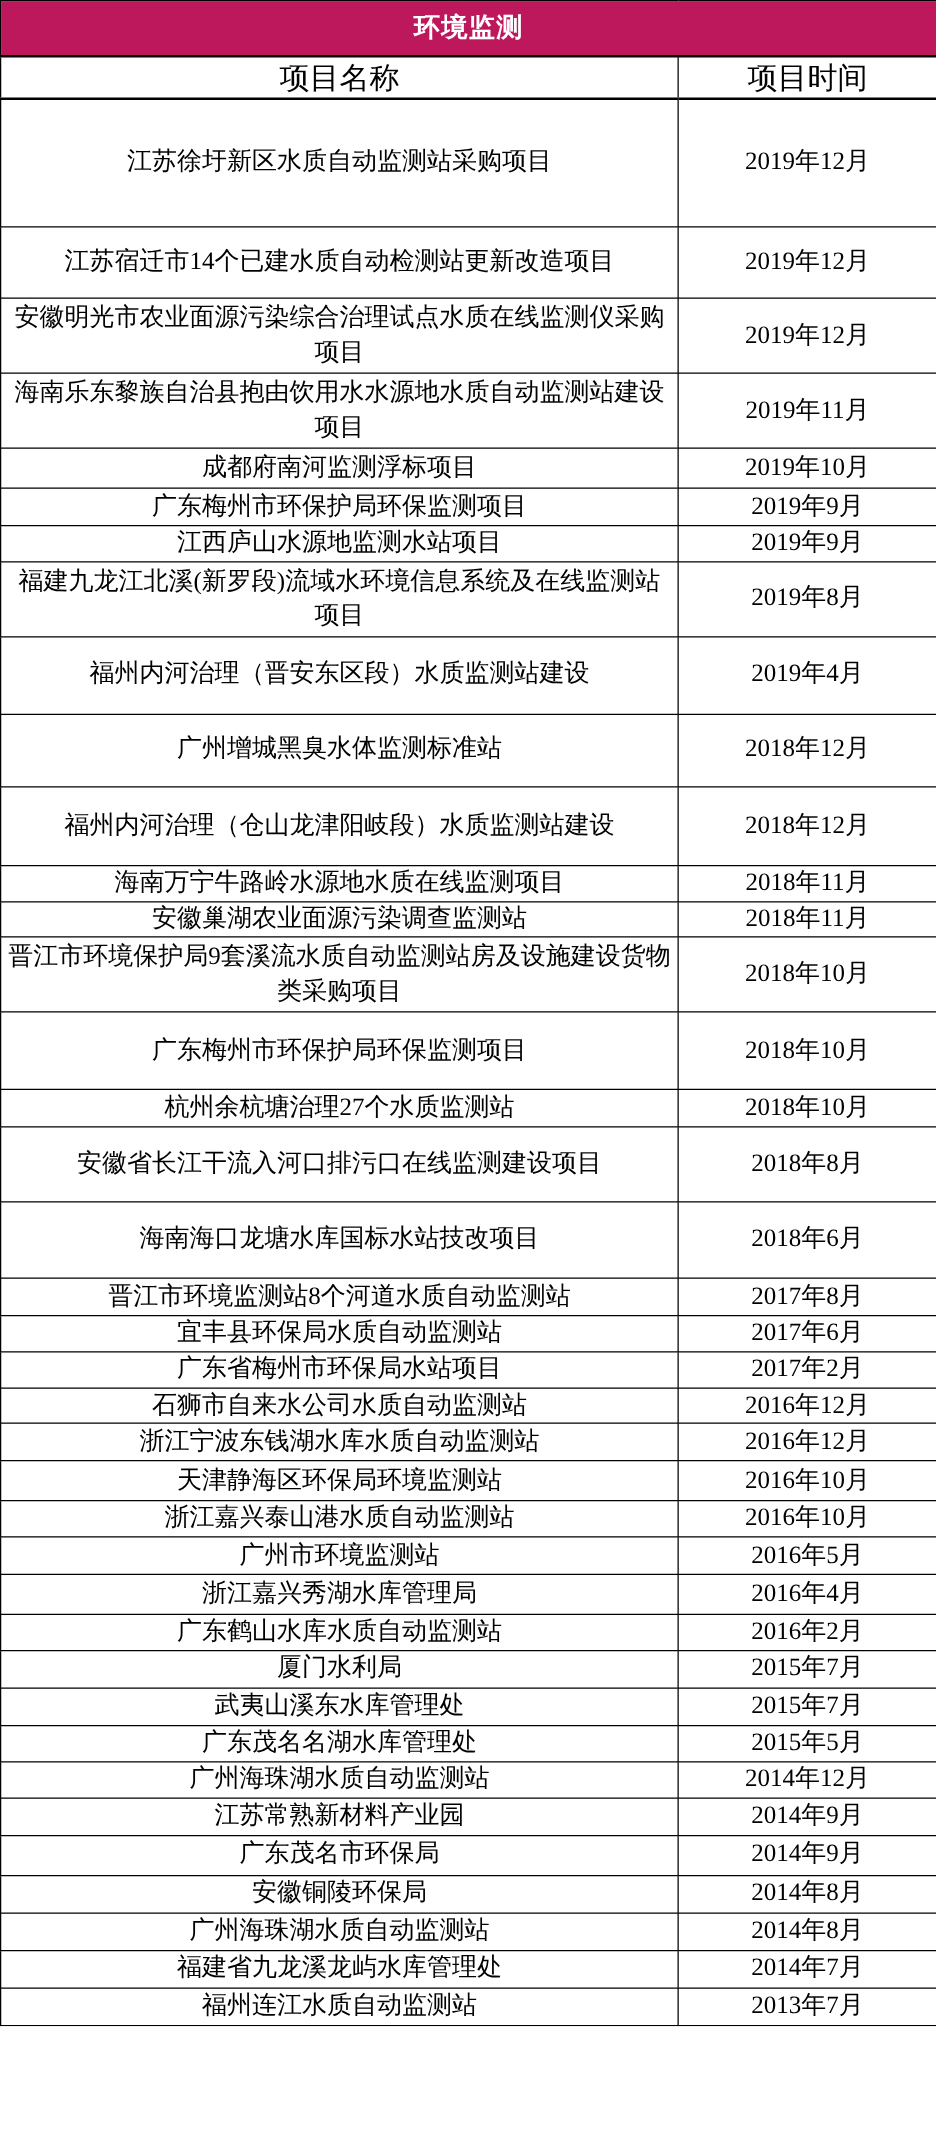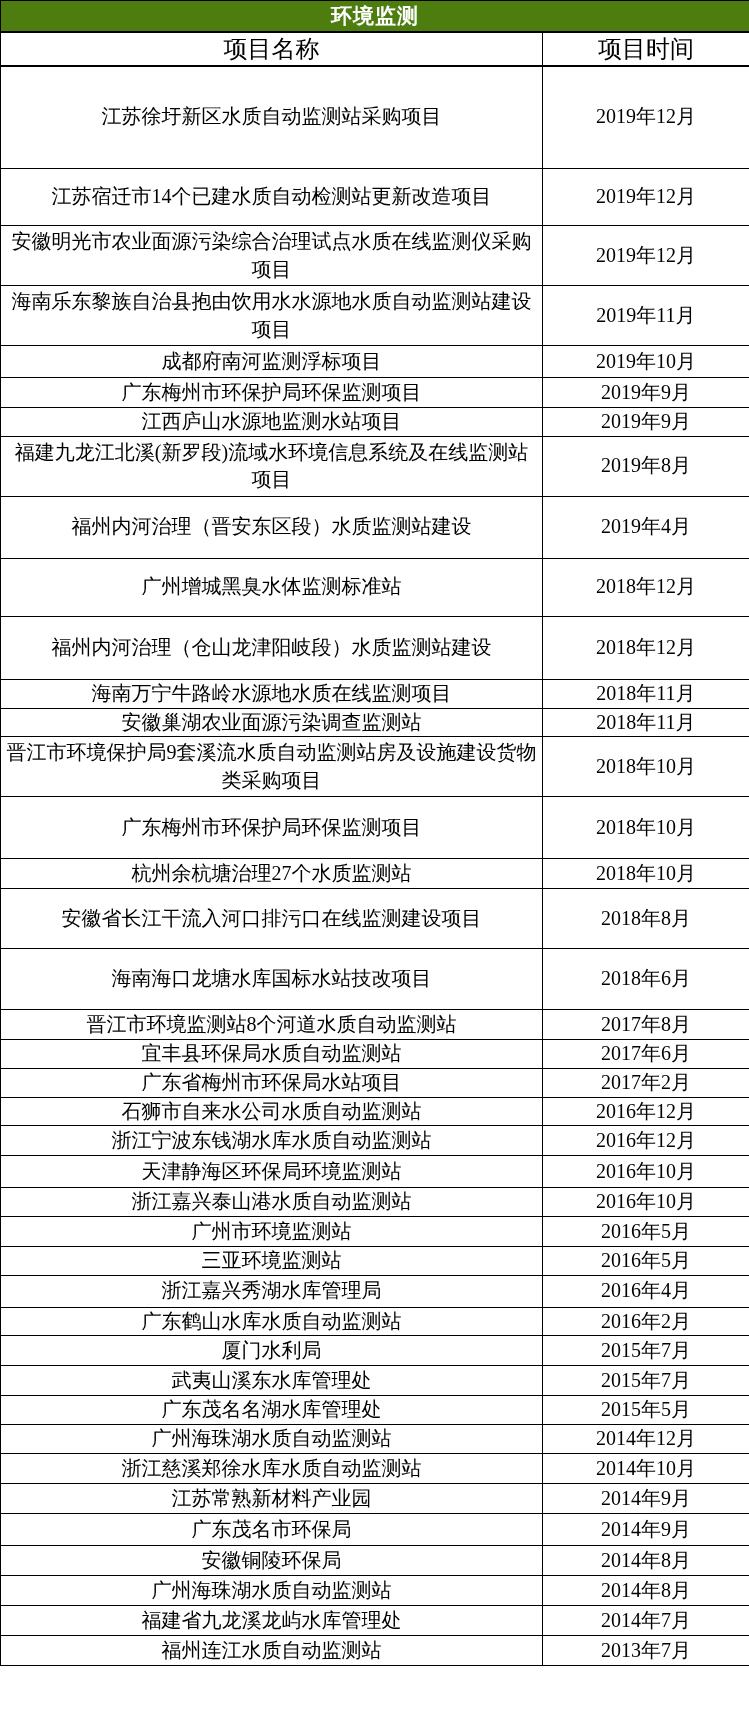--- a/index.html
+++ b/index.html
@@ -28,8 +28,8 @@
     box-sizing: border-box;
   }
   th.banner {
-    height: 31px;
-    background: #4d7c0f;
+    height: 44px;
+    background: #be185d;
     color: #ffffff;
     font-size: 21px;
     font-weight: bold;

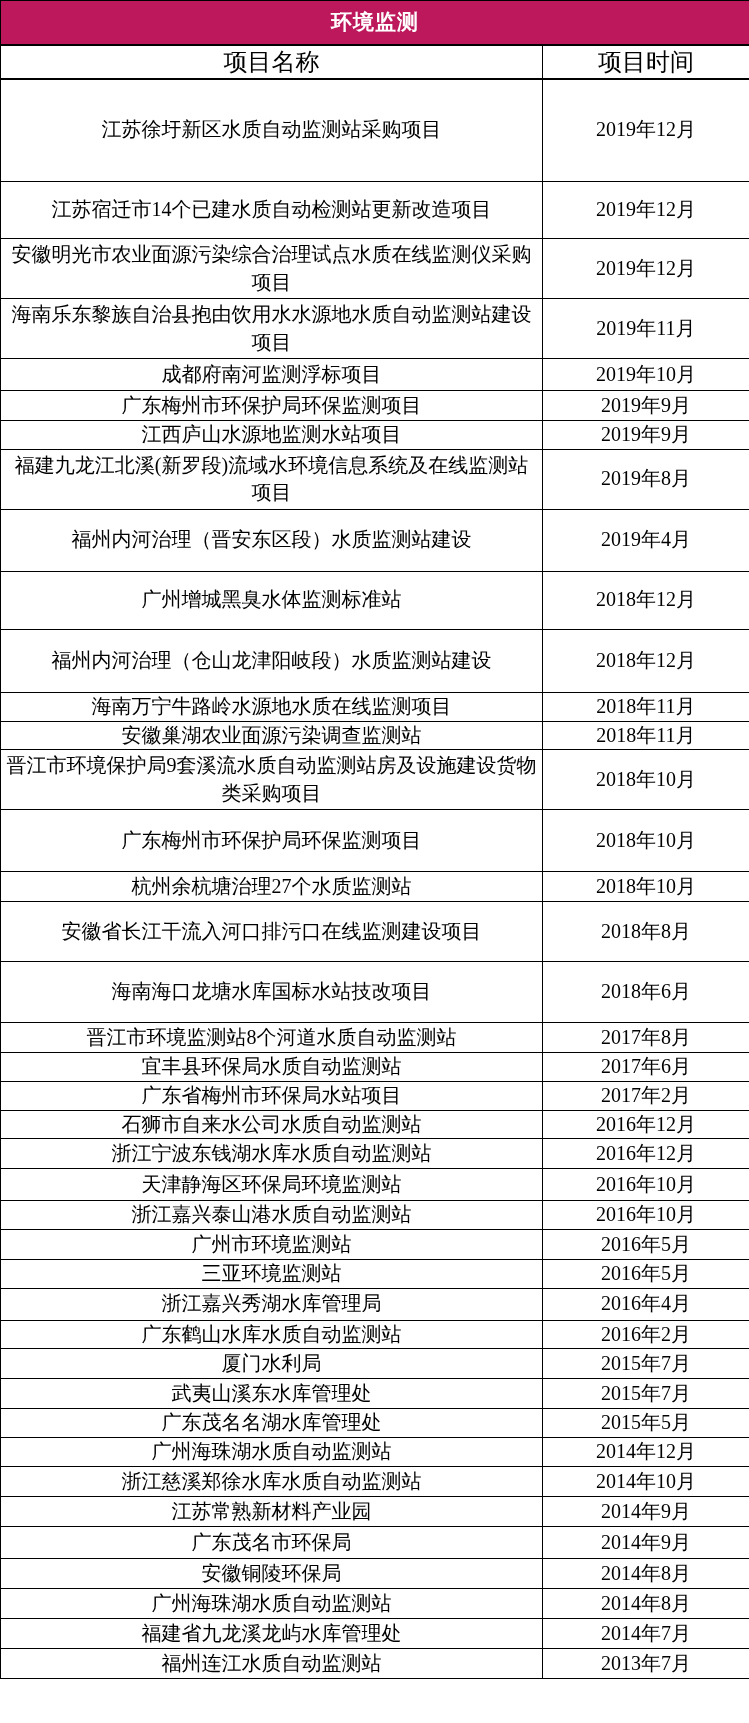--- a/index.html
+++ b/index.html
@@ -177,10 +177,6 @@
           <td class="cell-name">广州市环境监测站</td>
           <td class="cell-date">2016年5月</td>
         </tr>
-        <tr style="height: 28px;">
-          <td class="cell-name">三亚环境监测站</td>
-          <td class="cell-date">2016年5月</td>
-        </tr>
         <tr style="height: 32px;">
           <td class="cell-name">浙江嘉兴秀湖水库管理局</td>
           <td class="cell-date">2016年4月</td>

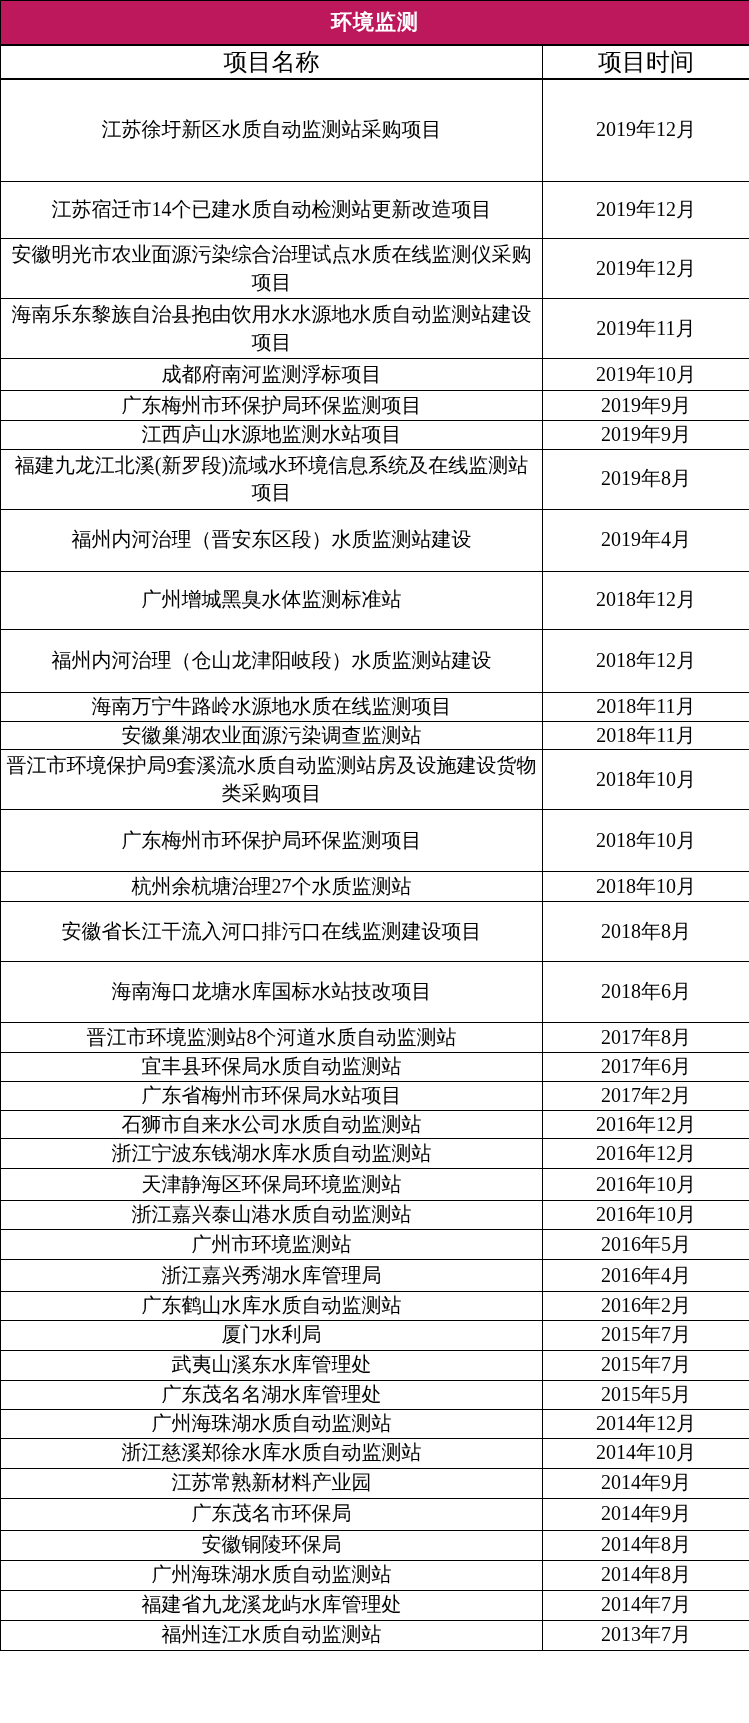--- a/index.html
+++ b/index.html
@@ -202,10 +202,6 @@
           <td class="cell-date">2014年12月</td>
         </tr>
         <tr style="height: 30px;">
-          <td class="cell-name">浙江慈溪郑徐水库水质自动监测站</td>
-          <td class="cell-date">2014年10月</td>
-        </tr>
-        <tr style="height: 30px;">
           <td class="cell-name">江苏常熟新材料产业园</td>
           <td class="cell-date">2014年9月</td>
         </tr>

